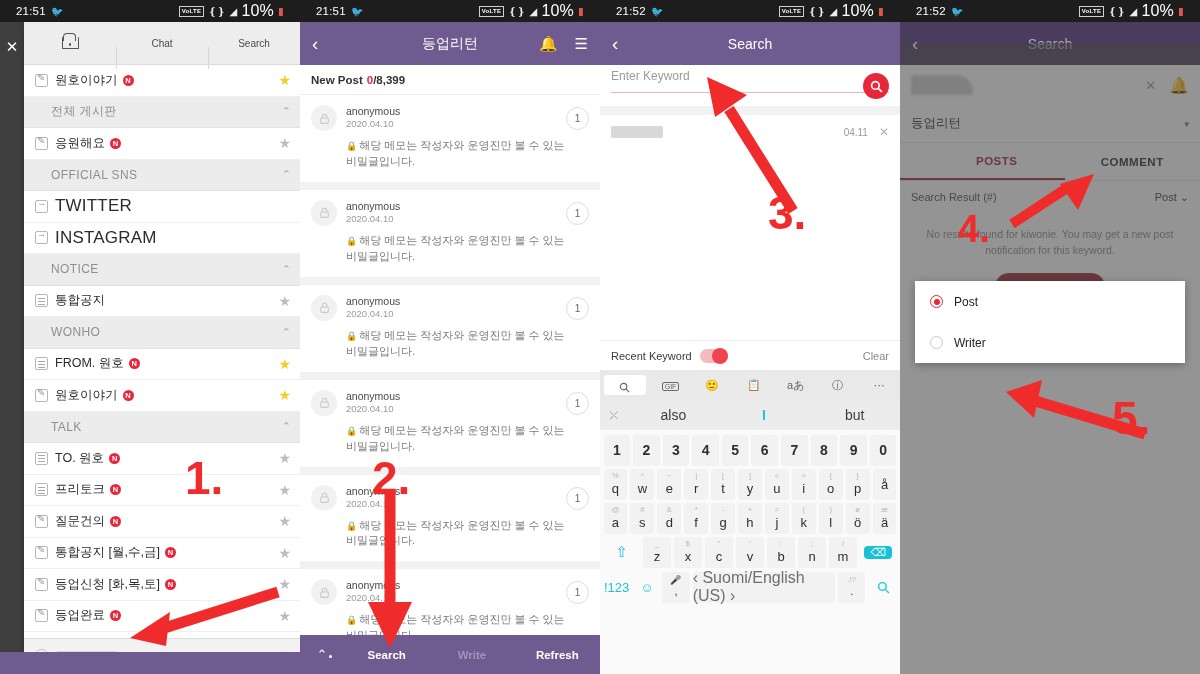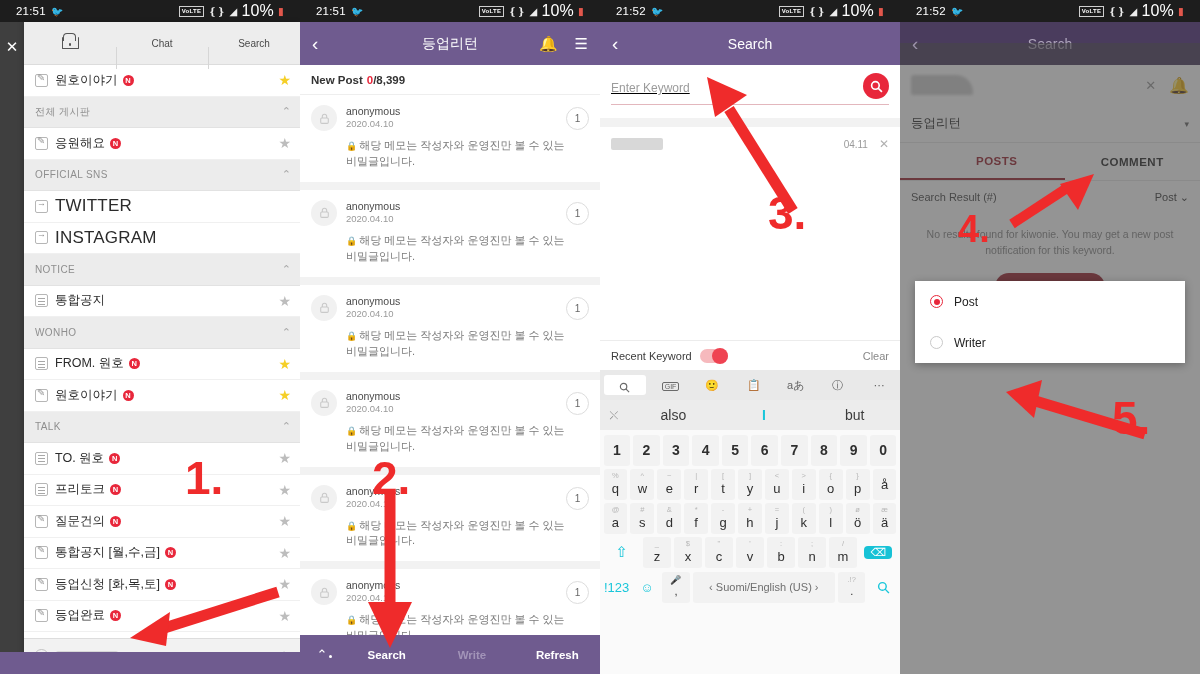--- a/index.html
+++ b/index.html
@@ -113,7 +113,7 @@
   .p2-bottom .b-item.dim { color: #a294b8; font-weight: bold; }
 
   
-  .srchbar { padding: 16px 11px 0 11px; position: relative; text-decoration: underline; }
+  .srchbar { padding: 4px 11px 0 11px; position: relative; }
   .srch-input { border-bottom: 1px solid #e3b7bd; padding-bottom: 9px; font-size: 12px; color: #9b9b9b;
       padding-right: 40px; }
   .srch-btn { position: absolute; right: 11px; top: 8px; width: 26px; height: 26px; border-radius: 50%;

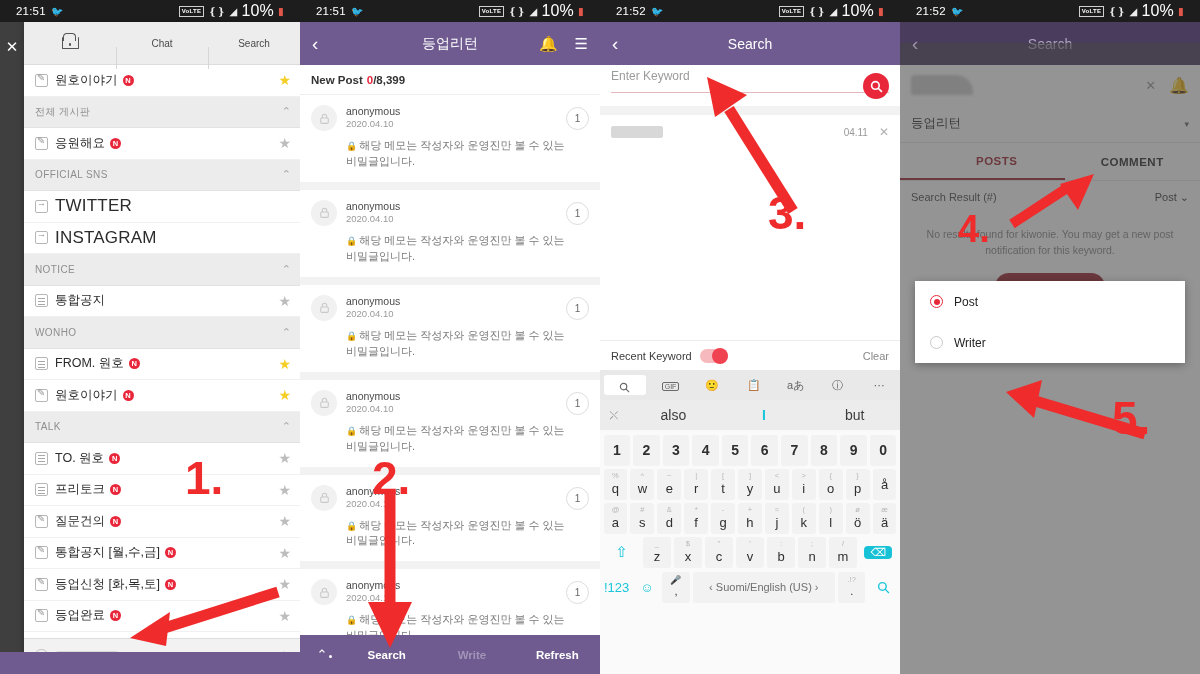--- a/index.html
+++ b/index.html
@@ -67,7 +67,7 @@
   .sqico.arrow::after { content: "→"; position: absolute; inset: -3px 0 0 1px; font-size: 9px; color: #8e8e8e; }
   .dr-label { font-size: 12.5px; color: #2b2b2b; }
   .dr-label.en { font-size: 17px; letter-spacing: .2px; }
-  .sec-label { font-size: 10px; color: #8e8e8e; letter-spacing: .4px; }
+  .sec-label { font-size: 12px; color: #8e8e8e; letter-spacing: .4px; margin-left: 16px; }
   .nbadge { display: inline-block; width: 11px; height: 11px; background: #e8273b; color: #fff;
       border-radius: 50%; font-size: 7.5px; line-height: 11px; text-align: center;
       margin-left: 5px; font-weight: bold; vertical-align: 1px; }

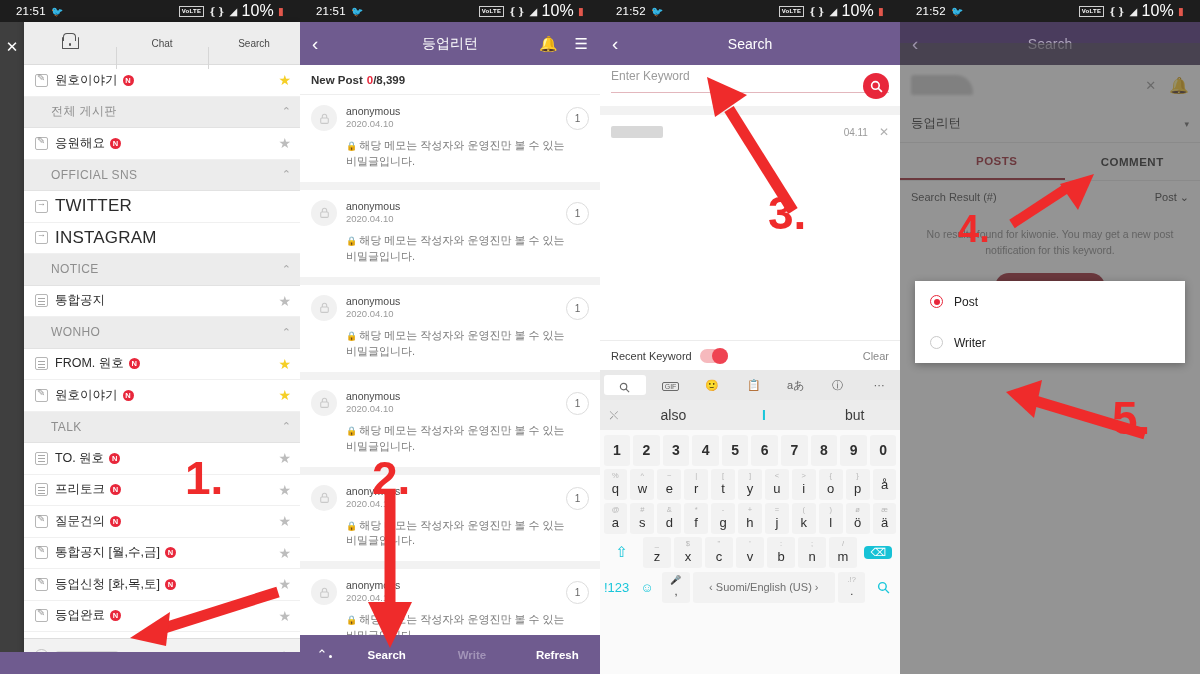--- a/index.html
+++ b/index.html
@@ -151,7 +151,7 @@
   .key.pad { justify-content: flex-end; padding-bottom: 4px; }
   .key.tint { color: #19c6da; background: transparent; }
   .key.blank { background: transparent; }
-  .key.space { flex: 5.2; background: #f2f2f2; font-size: 11px; color: #6f6f6f; }
+  .key.space { flex: 5.2; background: #f2f2f2; font-size: 16px; color: #6f6f6f; }
 
   
   .p4 { position: relative; background: #fff; }

